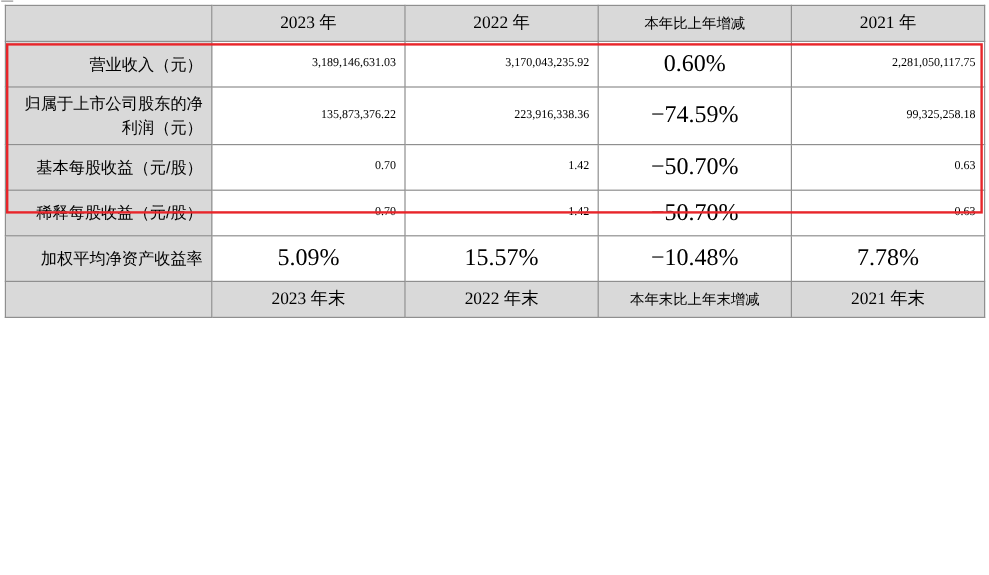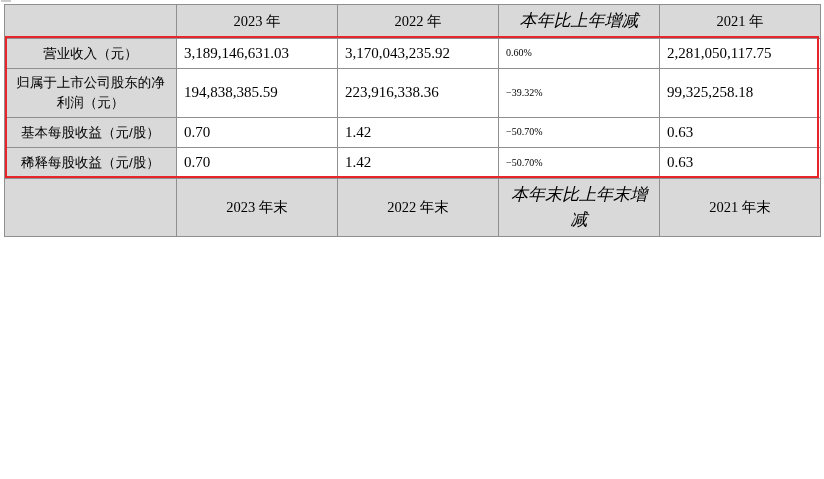--- a/index.html
+++ b/index.html
@@ -72,8 +72,7 @@
   }
   .hdr-cell.chg {
     font-family: "Liberation Sans", sans-serif;
-    font-size: 17px;
-    font-style: italic;
+    font-size: 12px;
   }
   
   .redbox {

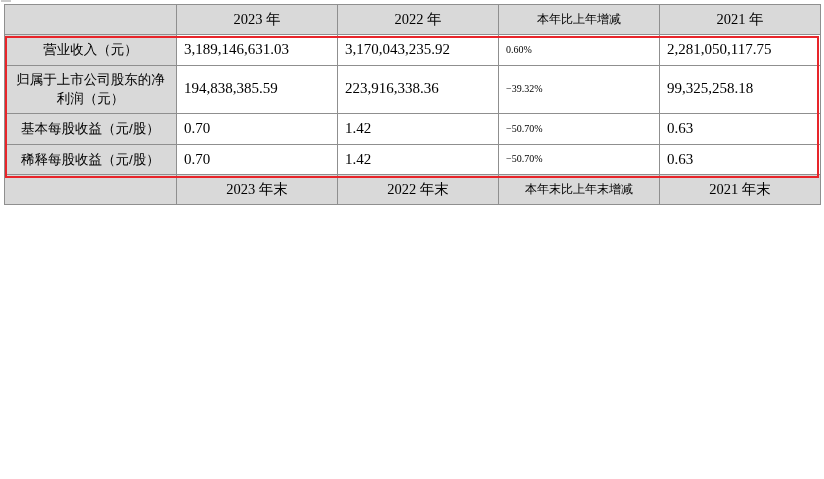--- a/index.html
+++ b/index.html
@@ -51,7 +51,7 @@
   }
   .rowlabel {
     background: #d9d9d9;
-    text-align: center;
+    text-align: right;
     font-size: 13.5px;
     letter-spacing: 0px;
   }

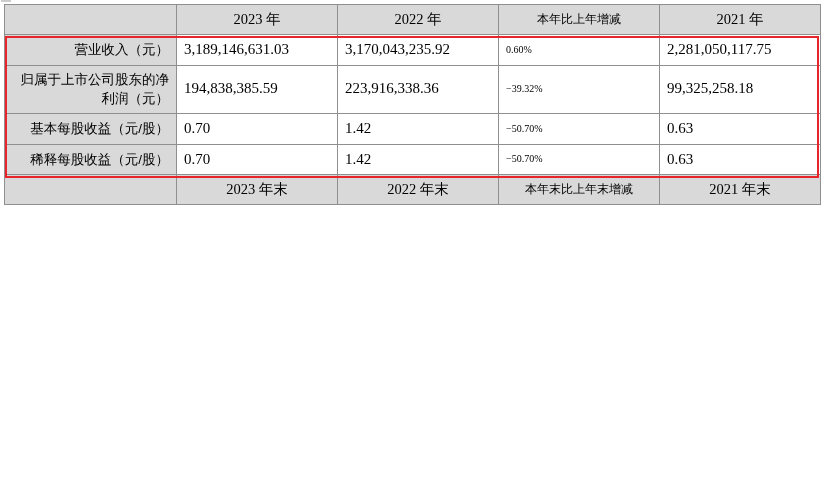--- a/index.html
+++ b/index.html
@@ -56,8 +56,9 @@
     letter-spacing: 0px;
   }
   .num {
+    text-align: right;
     font-family: "Liberation Serif", serif;
-    font-size: 15px;
+    font-size: 10px;
     white-space: nowrap;
   }
   .pct {

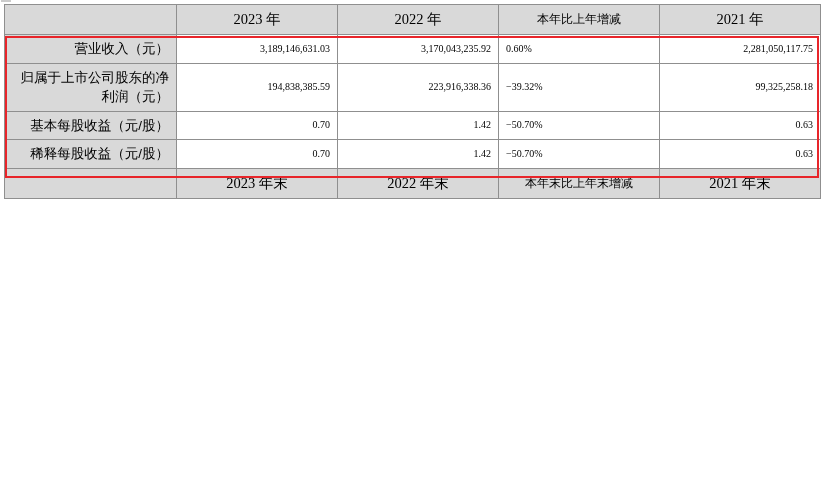--- a/index.html
+++ b/index.html
@@ -62,9 +62,9 @@
     white-space: nowrap;
   }
   .pct {
-    text-align: left;
+    text-align: center;
     font-family: "Liberation Serif", serif;
-    font-size: 10px;
+    font-size: 20px;
     white-space: nowrap;
   }
   .hdr-cell.year {

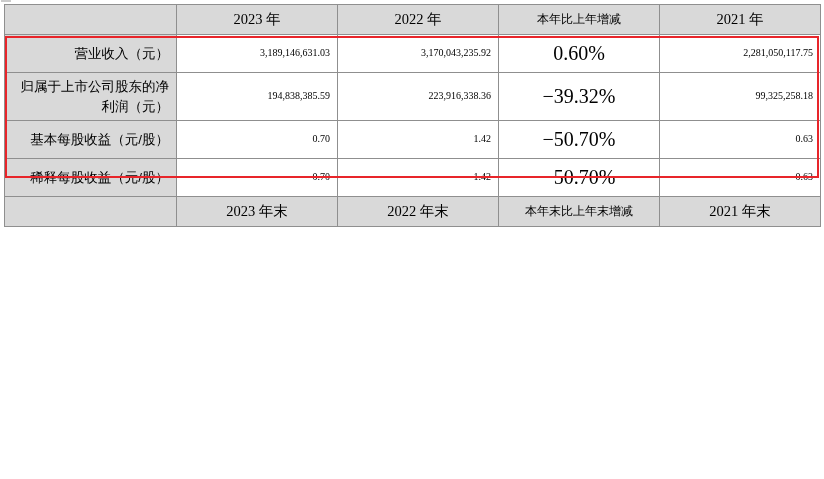--- a/index.html
+++ b/index.html
@@ -127,7 +127,7 @@
 
       <tr>
         <td class="rowlabel">归属于上市公司股东的净利润（元）</td>
-        <td class="num">194,838,385.59</td>
+        <td class="num">135,873,376.22</td>
         <td class="num">223,916,338.36</td>
         <td class="pct">−39.32%</td>
         <td class="num">99,325,258.18</td>

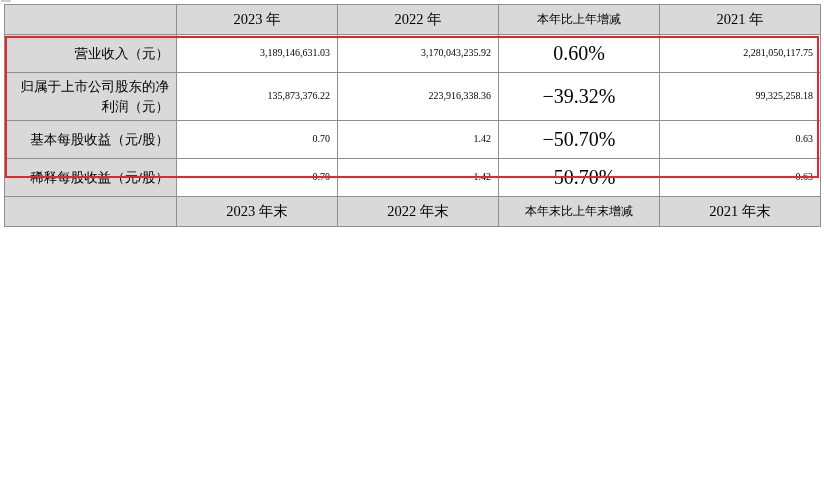--- a/index.html
+++ b/index.html
@@ -129,7 +129,7 @@
         <td class="rowlabel">归属于上市公司股东的净利润（元）</td>
         <td class="num">135,873,376.22</td>
         <td class="num">223,916,338.36</td>
-        <td class="pct">−39.32%</td>
+        <td class="pct">−74.59%</td>
         <td class="num">99,325,258.18</td>
       </tr>
 

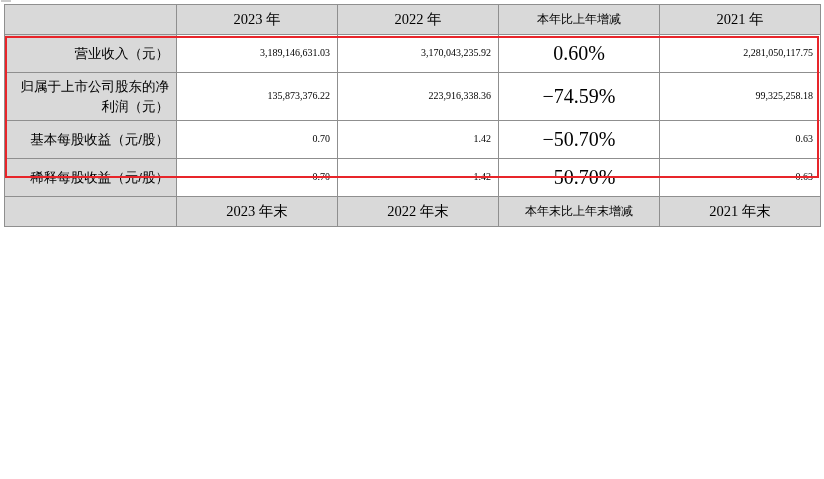--- a/index.html
+++ b/index.html
@@ -151,6 +151,13 @@
         <td class="num">0.63</td>
       </tr>
 
+      <tr>
+        <td class="rowlabel">加权平均净资产收益率</td>
+        <td class="pct">5.09%</td>
+        <td class="pct">15.57%</td>
+        <td class="pct">−10.48%</td>
+        <td class="pct">7.78%</td>
+      </tr>
 
       <tr>
         <td class="hdr-label"></td>

